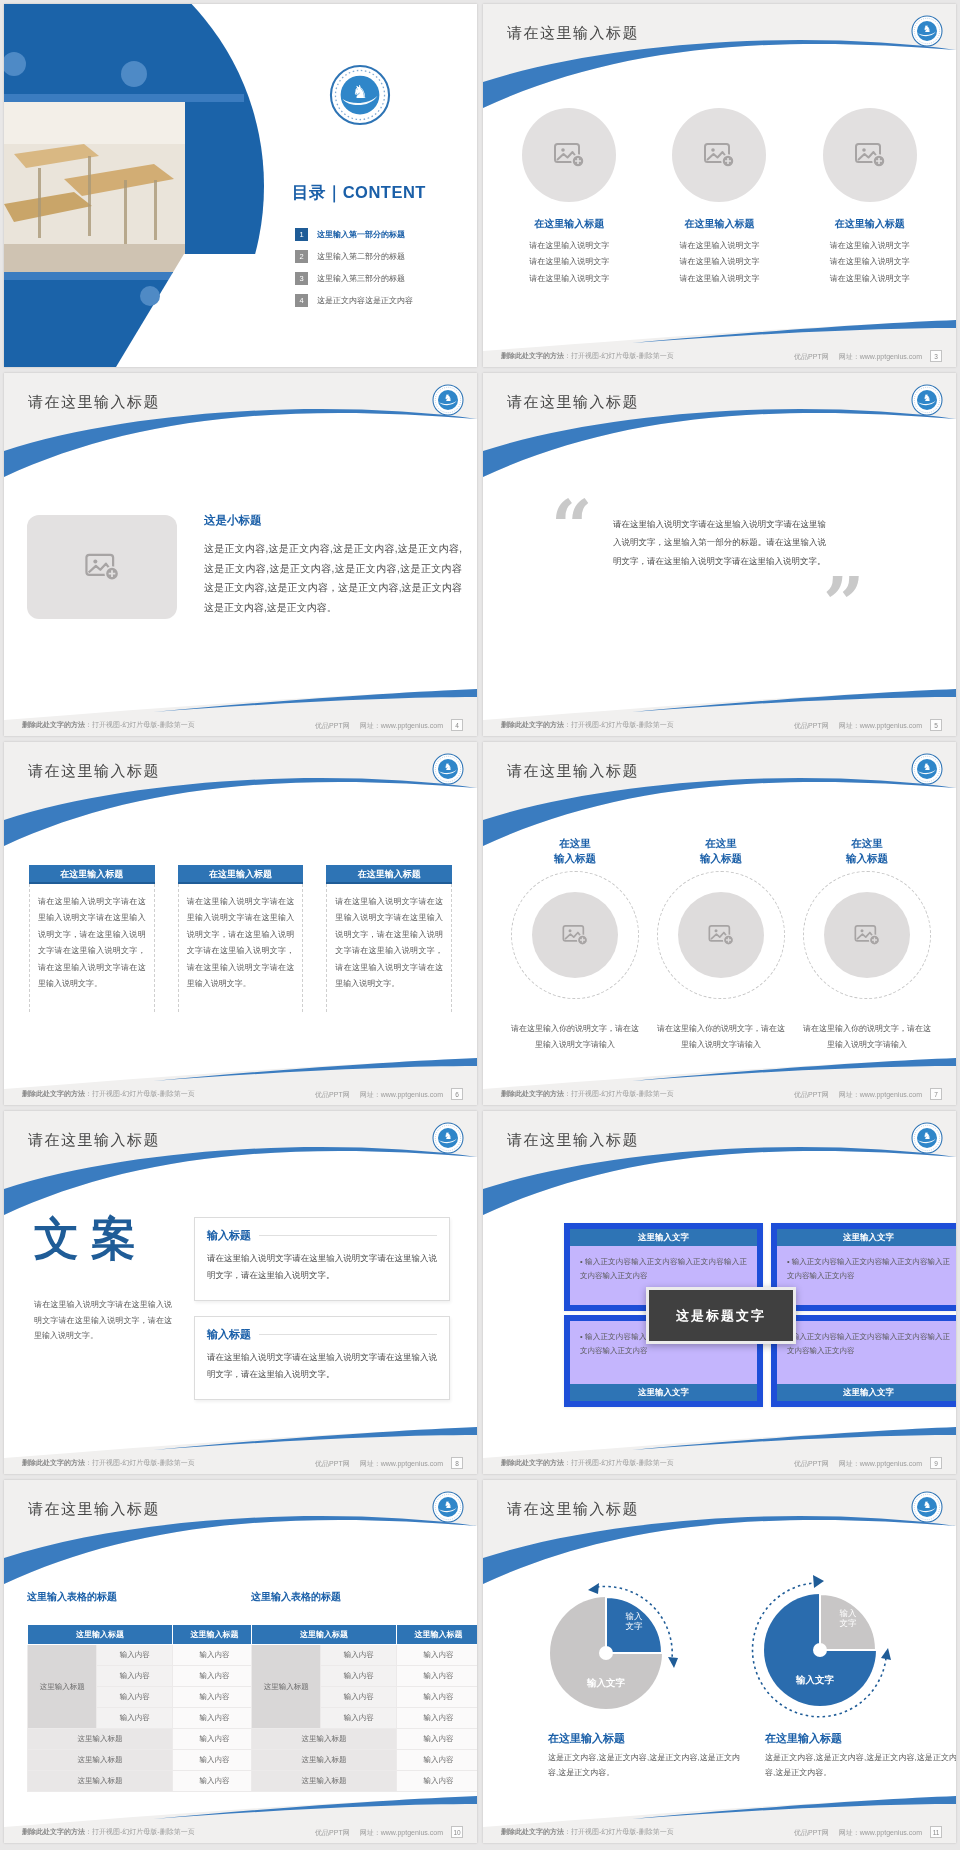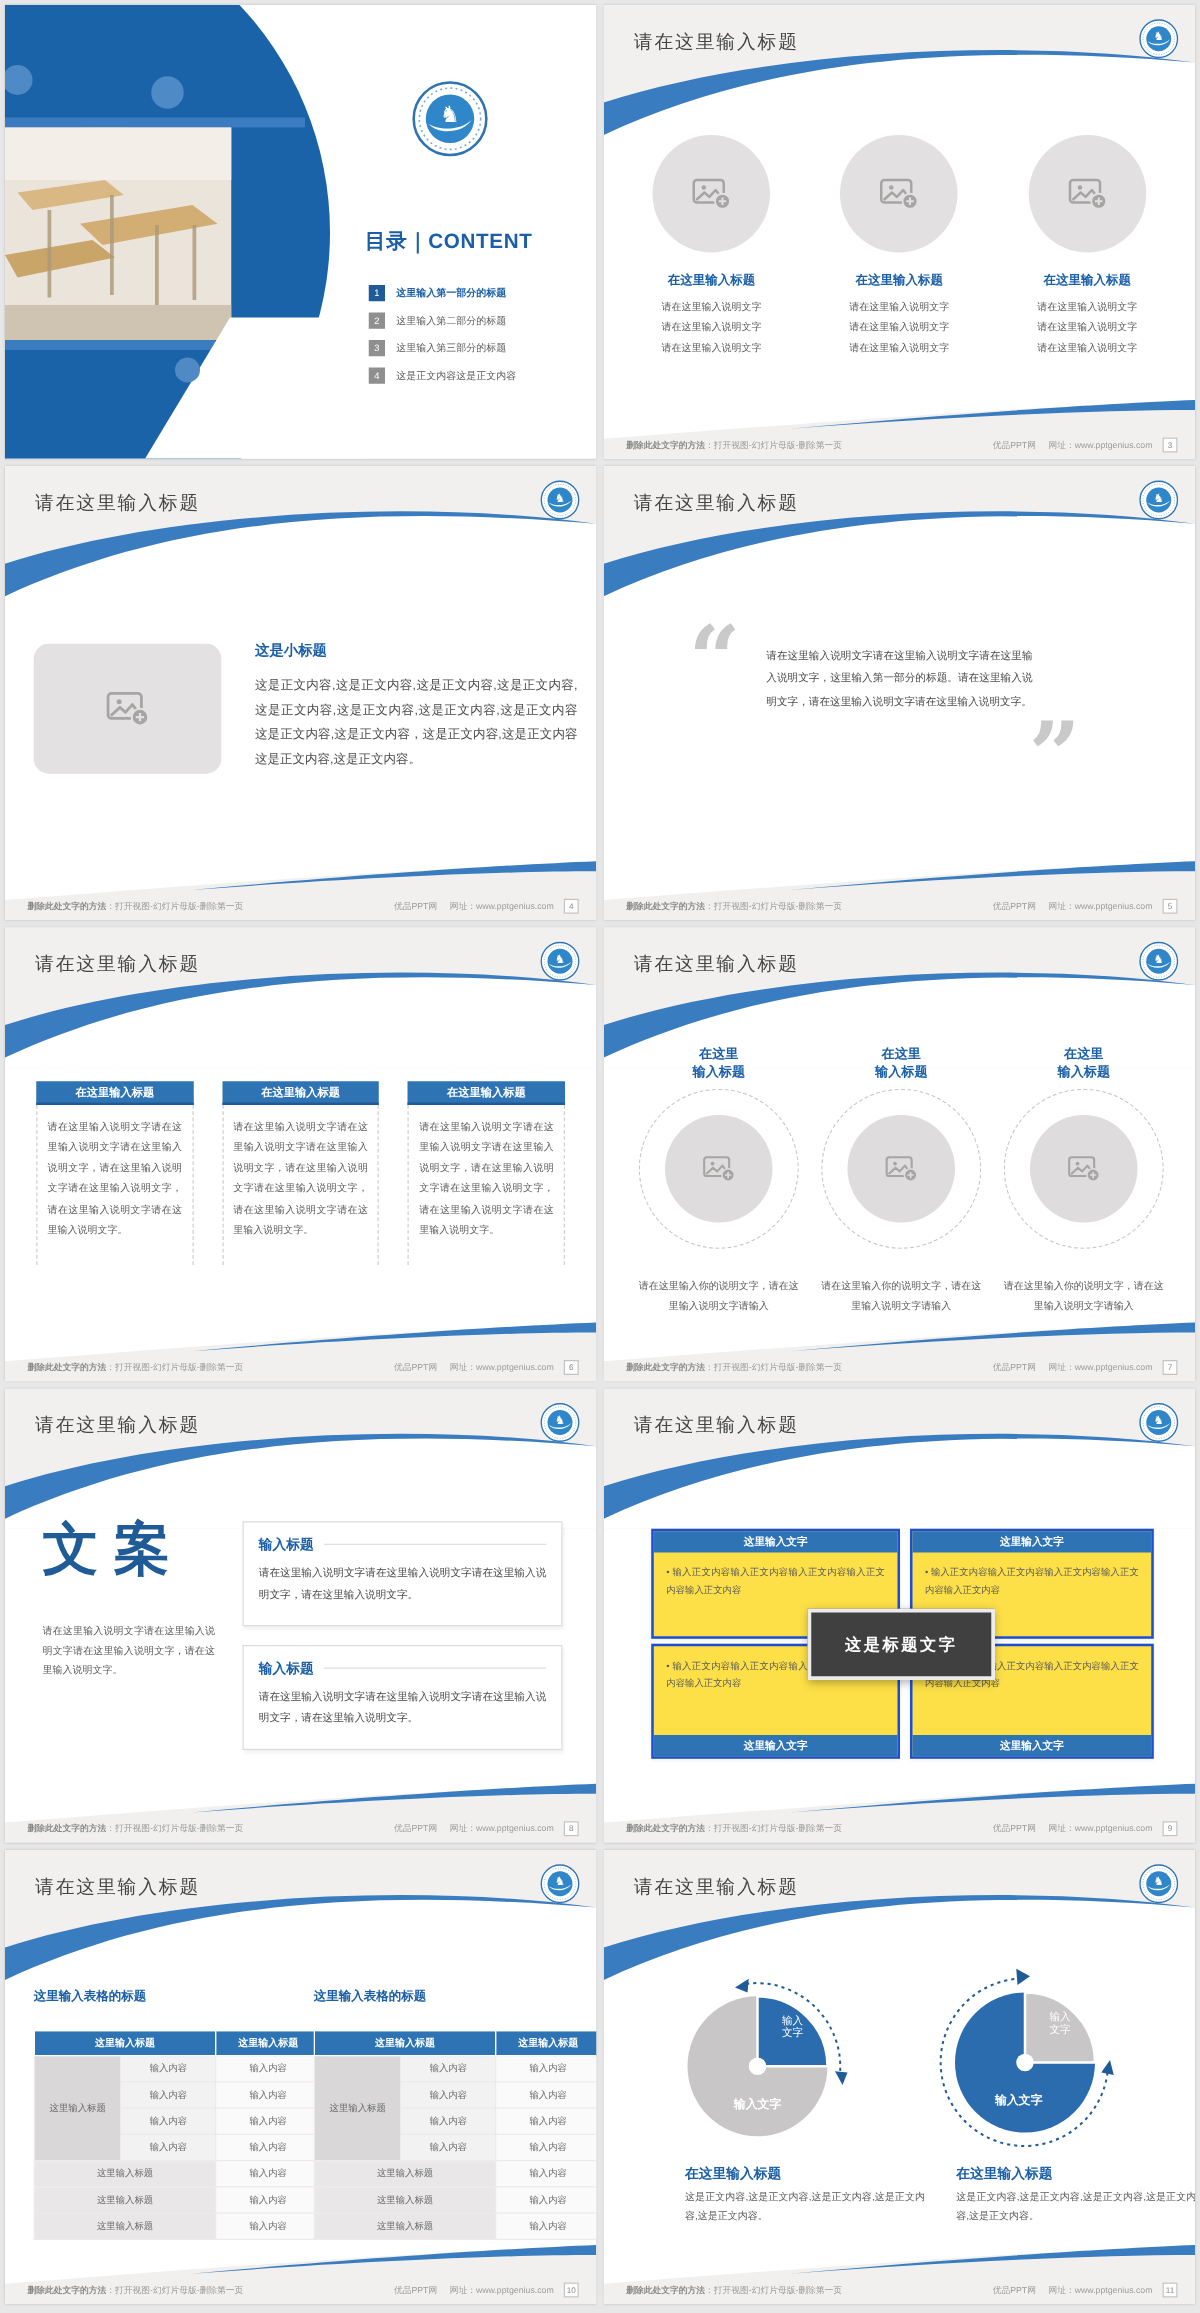--- a/index.html
+++ b/index.html
@@ -68,7 +68,7 @@
   .cw-head i { flex:1; height:1px; background:#e0e0e0; }
   .cw-body { margin-top:7px; font-size:8.5px; line-height:1.95; color:#4a4a4a; text-align:justify; }
   
-  .mx-cell { position:absolute; background:#fde047; border:2px solid #1d4ed8; box-shadow:0 1px 3px rgba(0,0,0,.07); z-index:2; }
+  .mx-cell { position:absolute; background:#c4b5fd; border:6px solid #1d4ed8; box-shadow:0 1px 3px rgba(0,0,0,.07); z-index:2;margin-left:43px; }
   .mx-a { left:38px; top:112px; width:199px; height:88px; } .mx-b { left:245px; top:112px; width:195px; height:88px; }
   .mx-c { left:38px; top:204px; width:199px; height:92px; } .mx-d { left:245px; top:204px; width:195px; height:92px; }
   .mx-head { height:17px; line-height:17px; background:#2e74b5; color:#fff; font-weight:bold; font-size:8.5px; text-align:center; }

